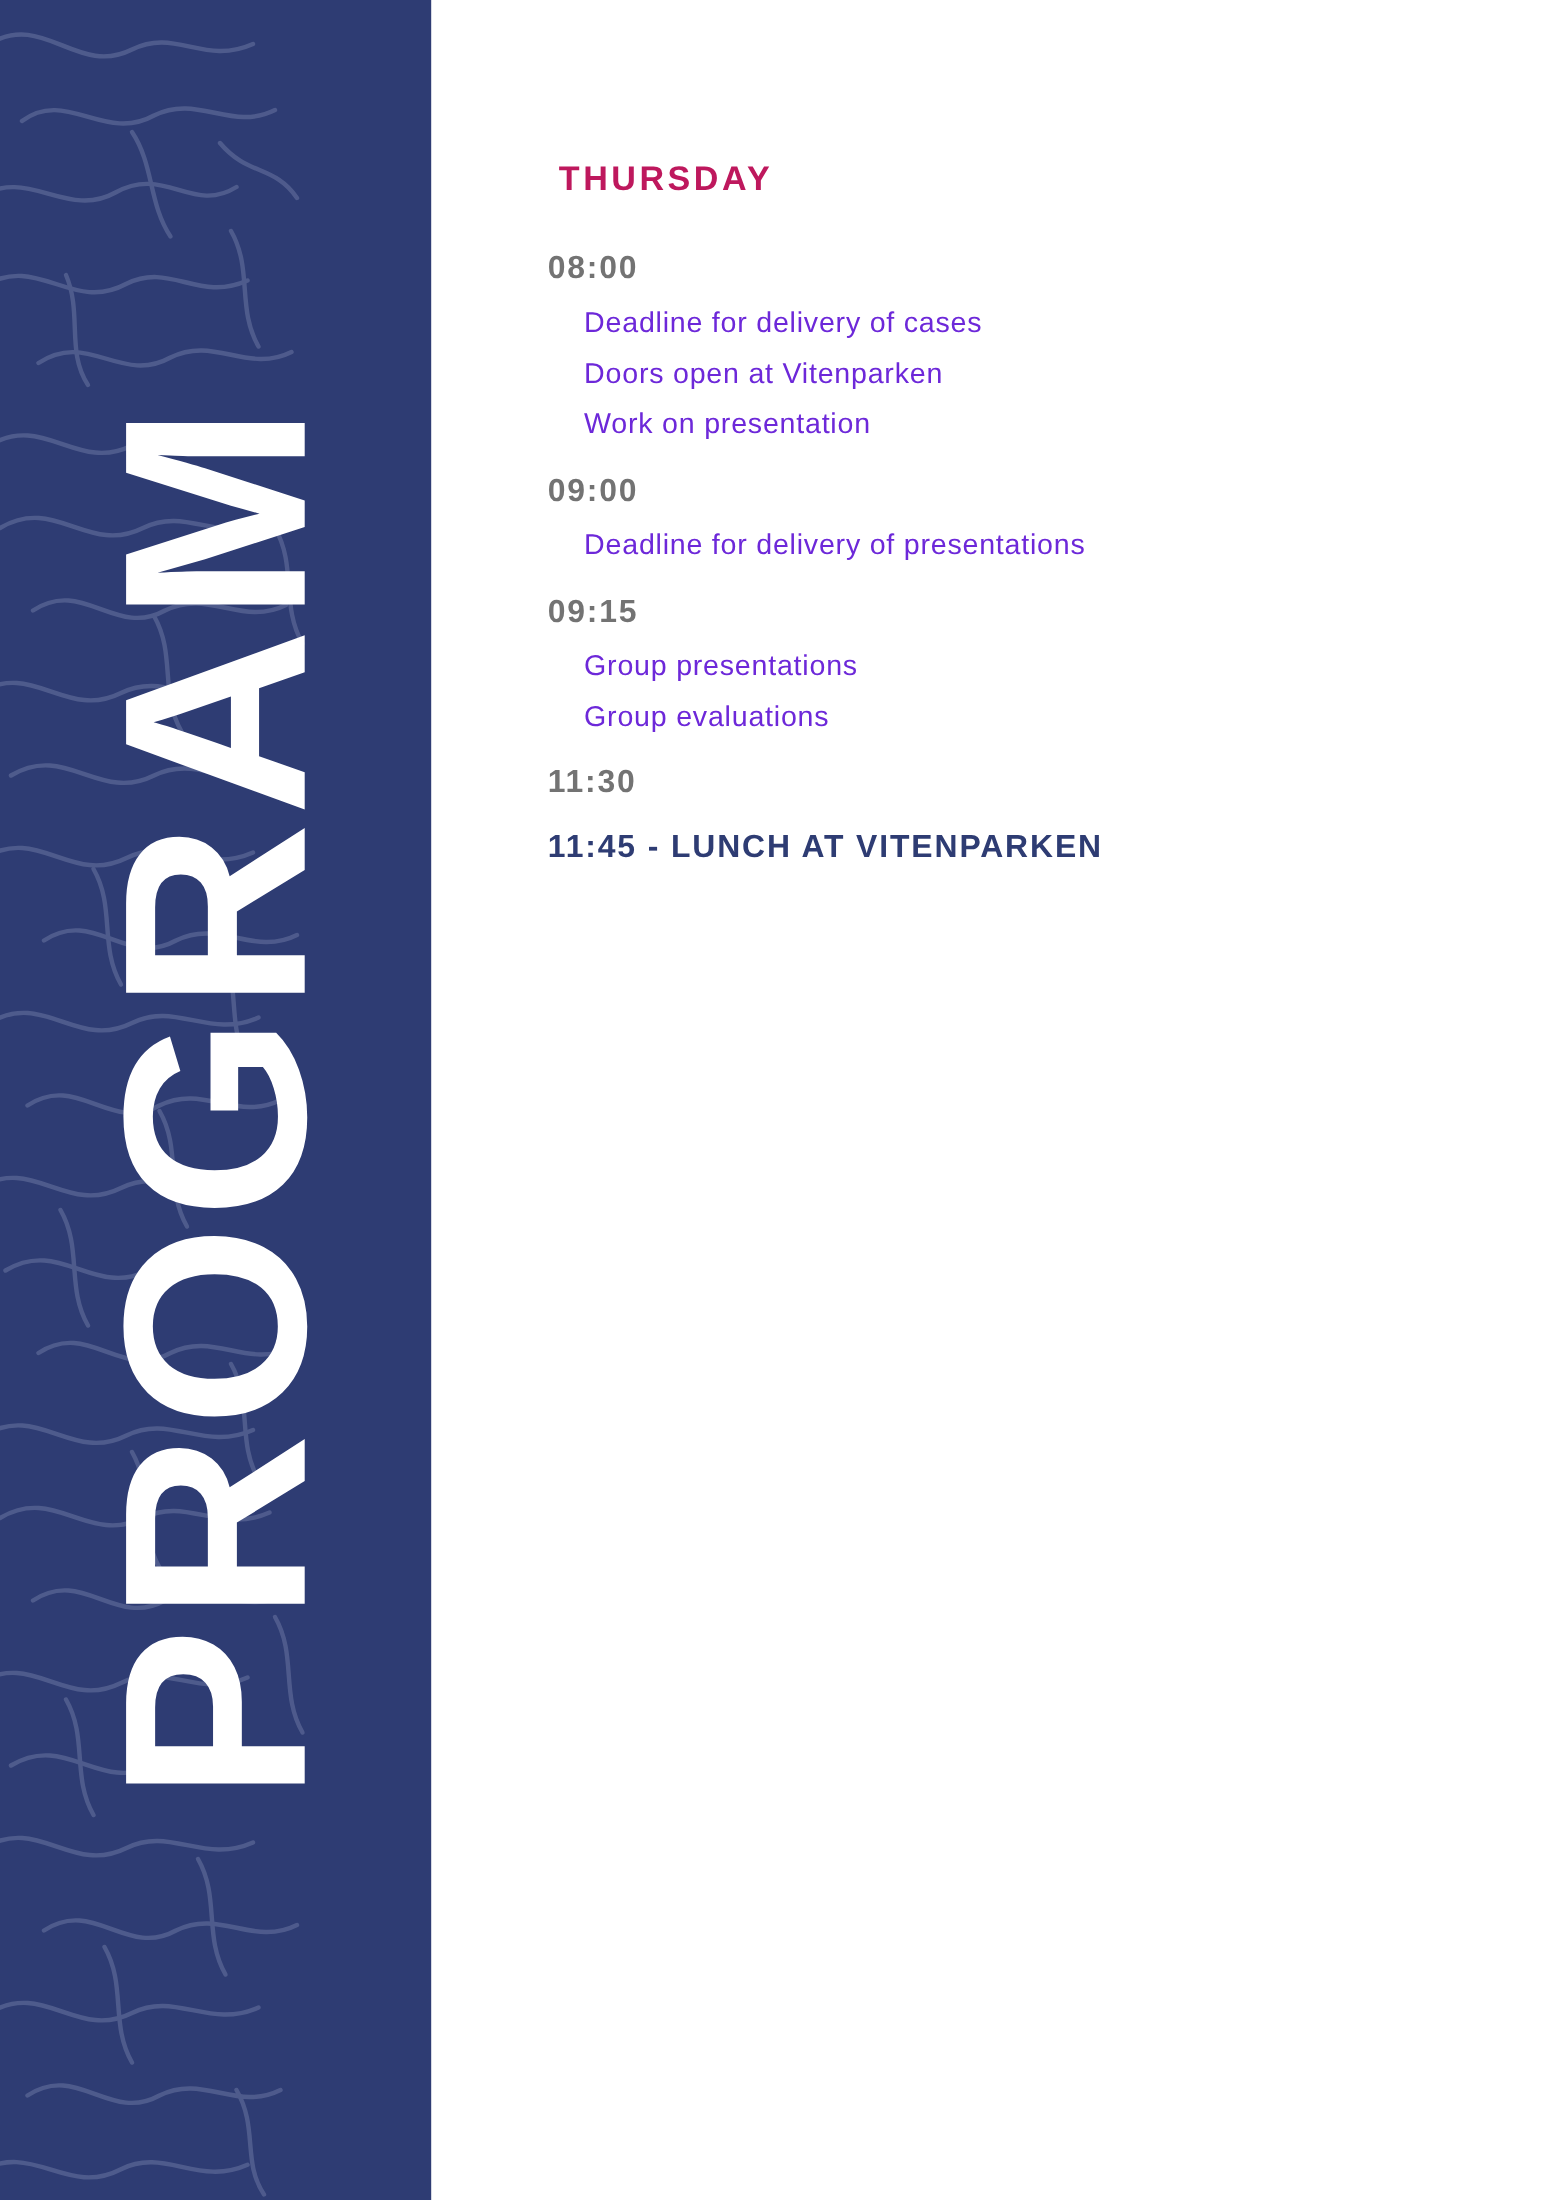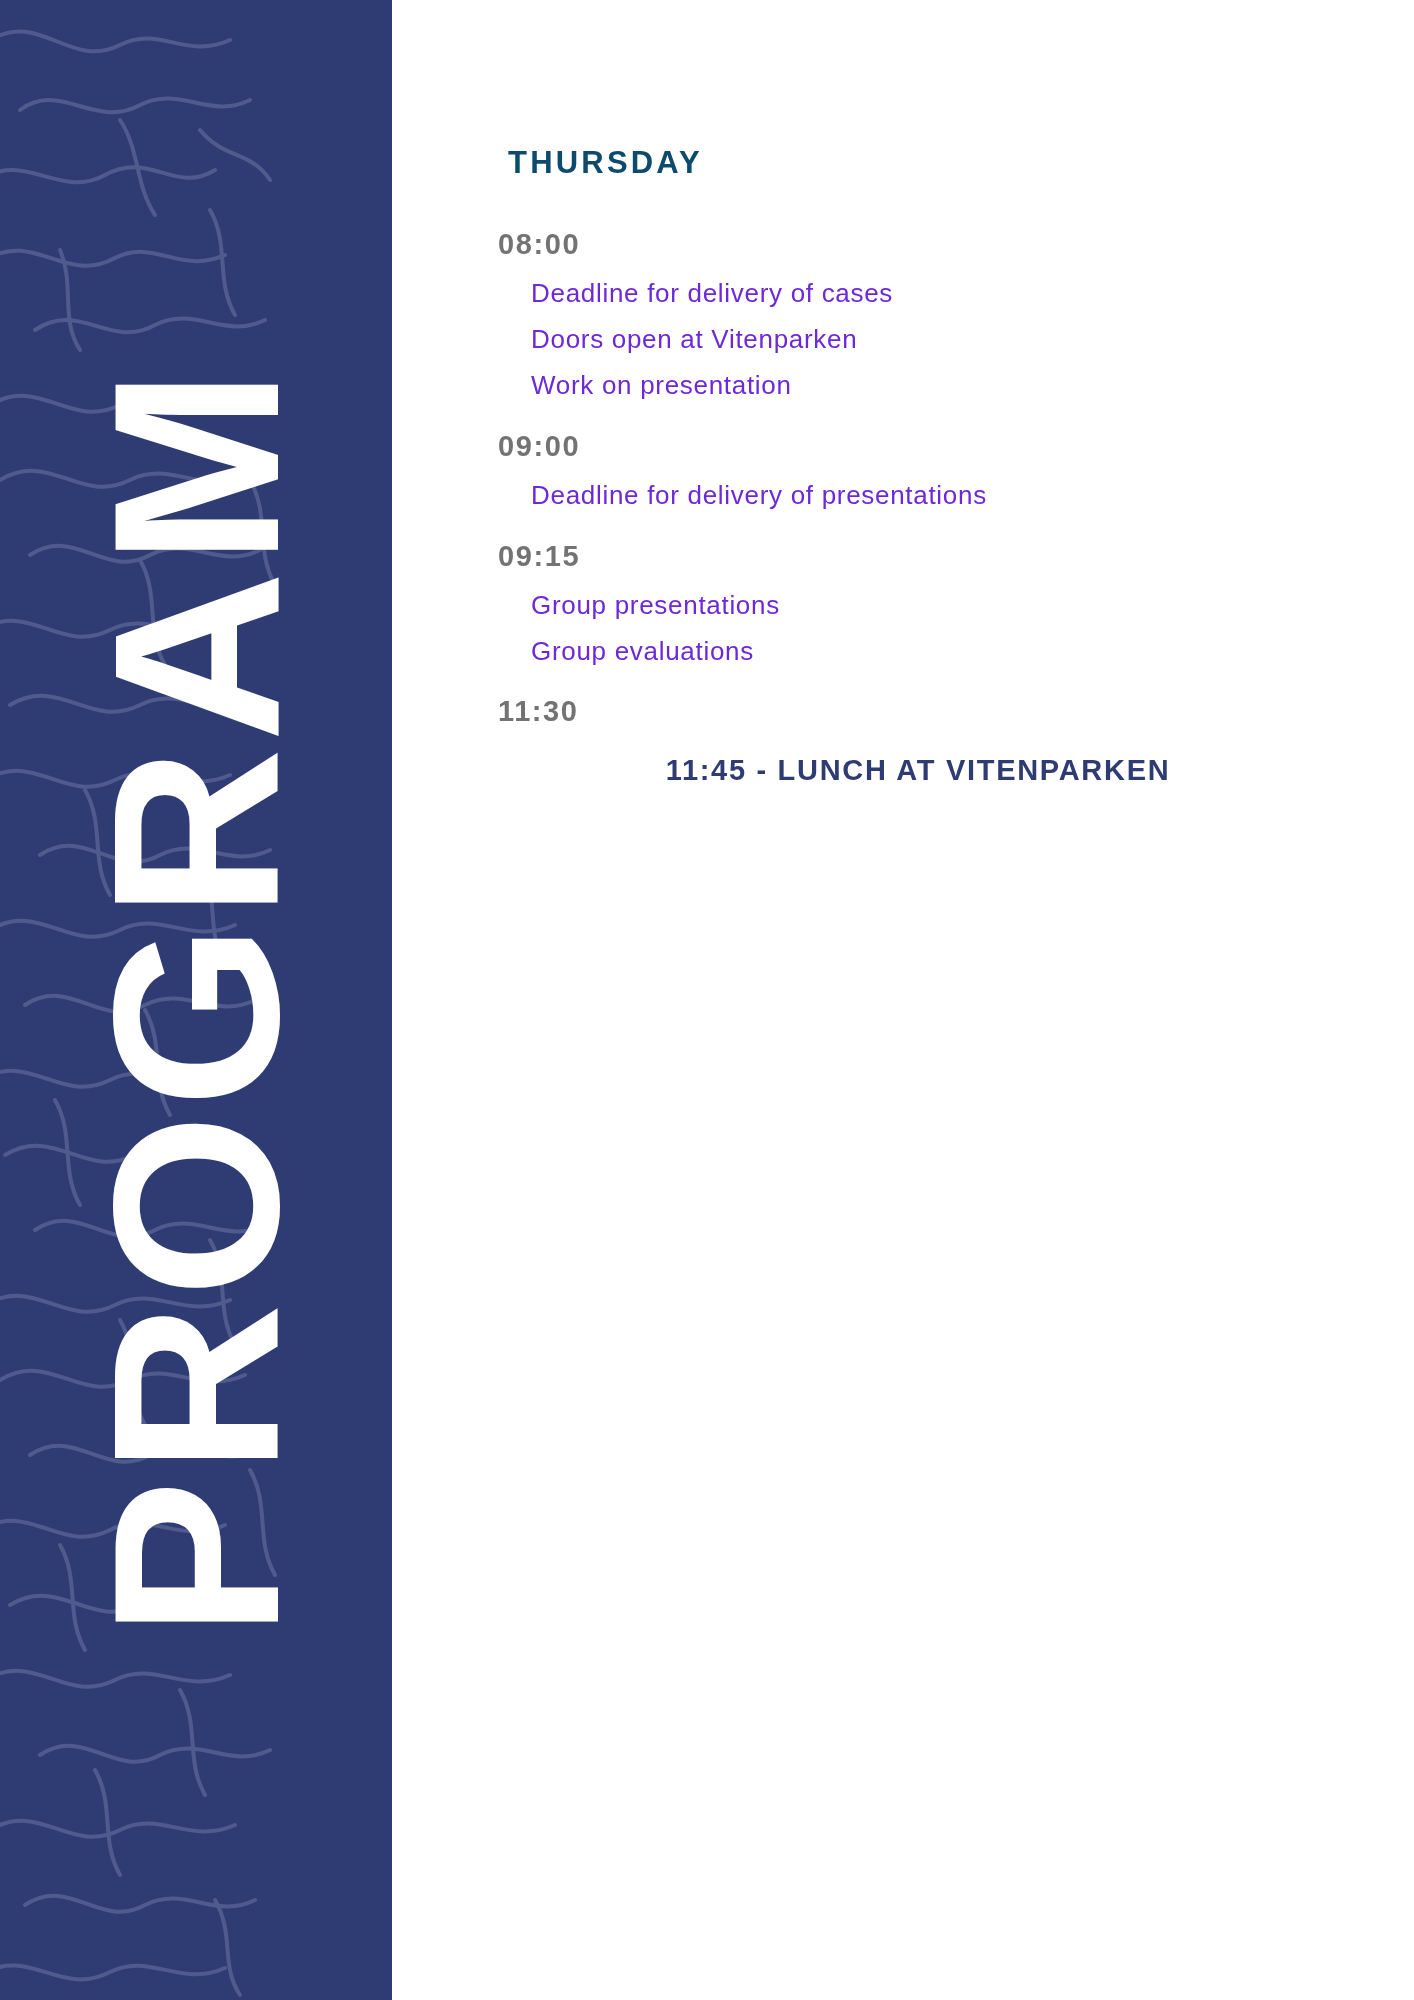--- a/index.html
+++ b/index.html
@@ -74,7 +74,7 @@
     position: absolute;
     left: 10px;
     top: 145px;
-    color: #0c4a6e;
+    color: #be185d;
     font-size: 31px;
     font-weight: bold;
     letter-spacing: 3.2px;

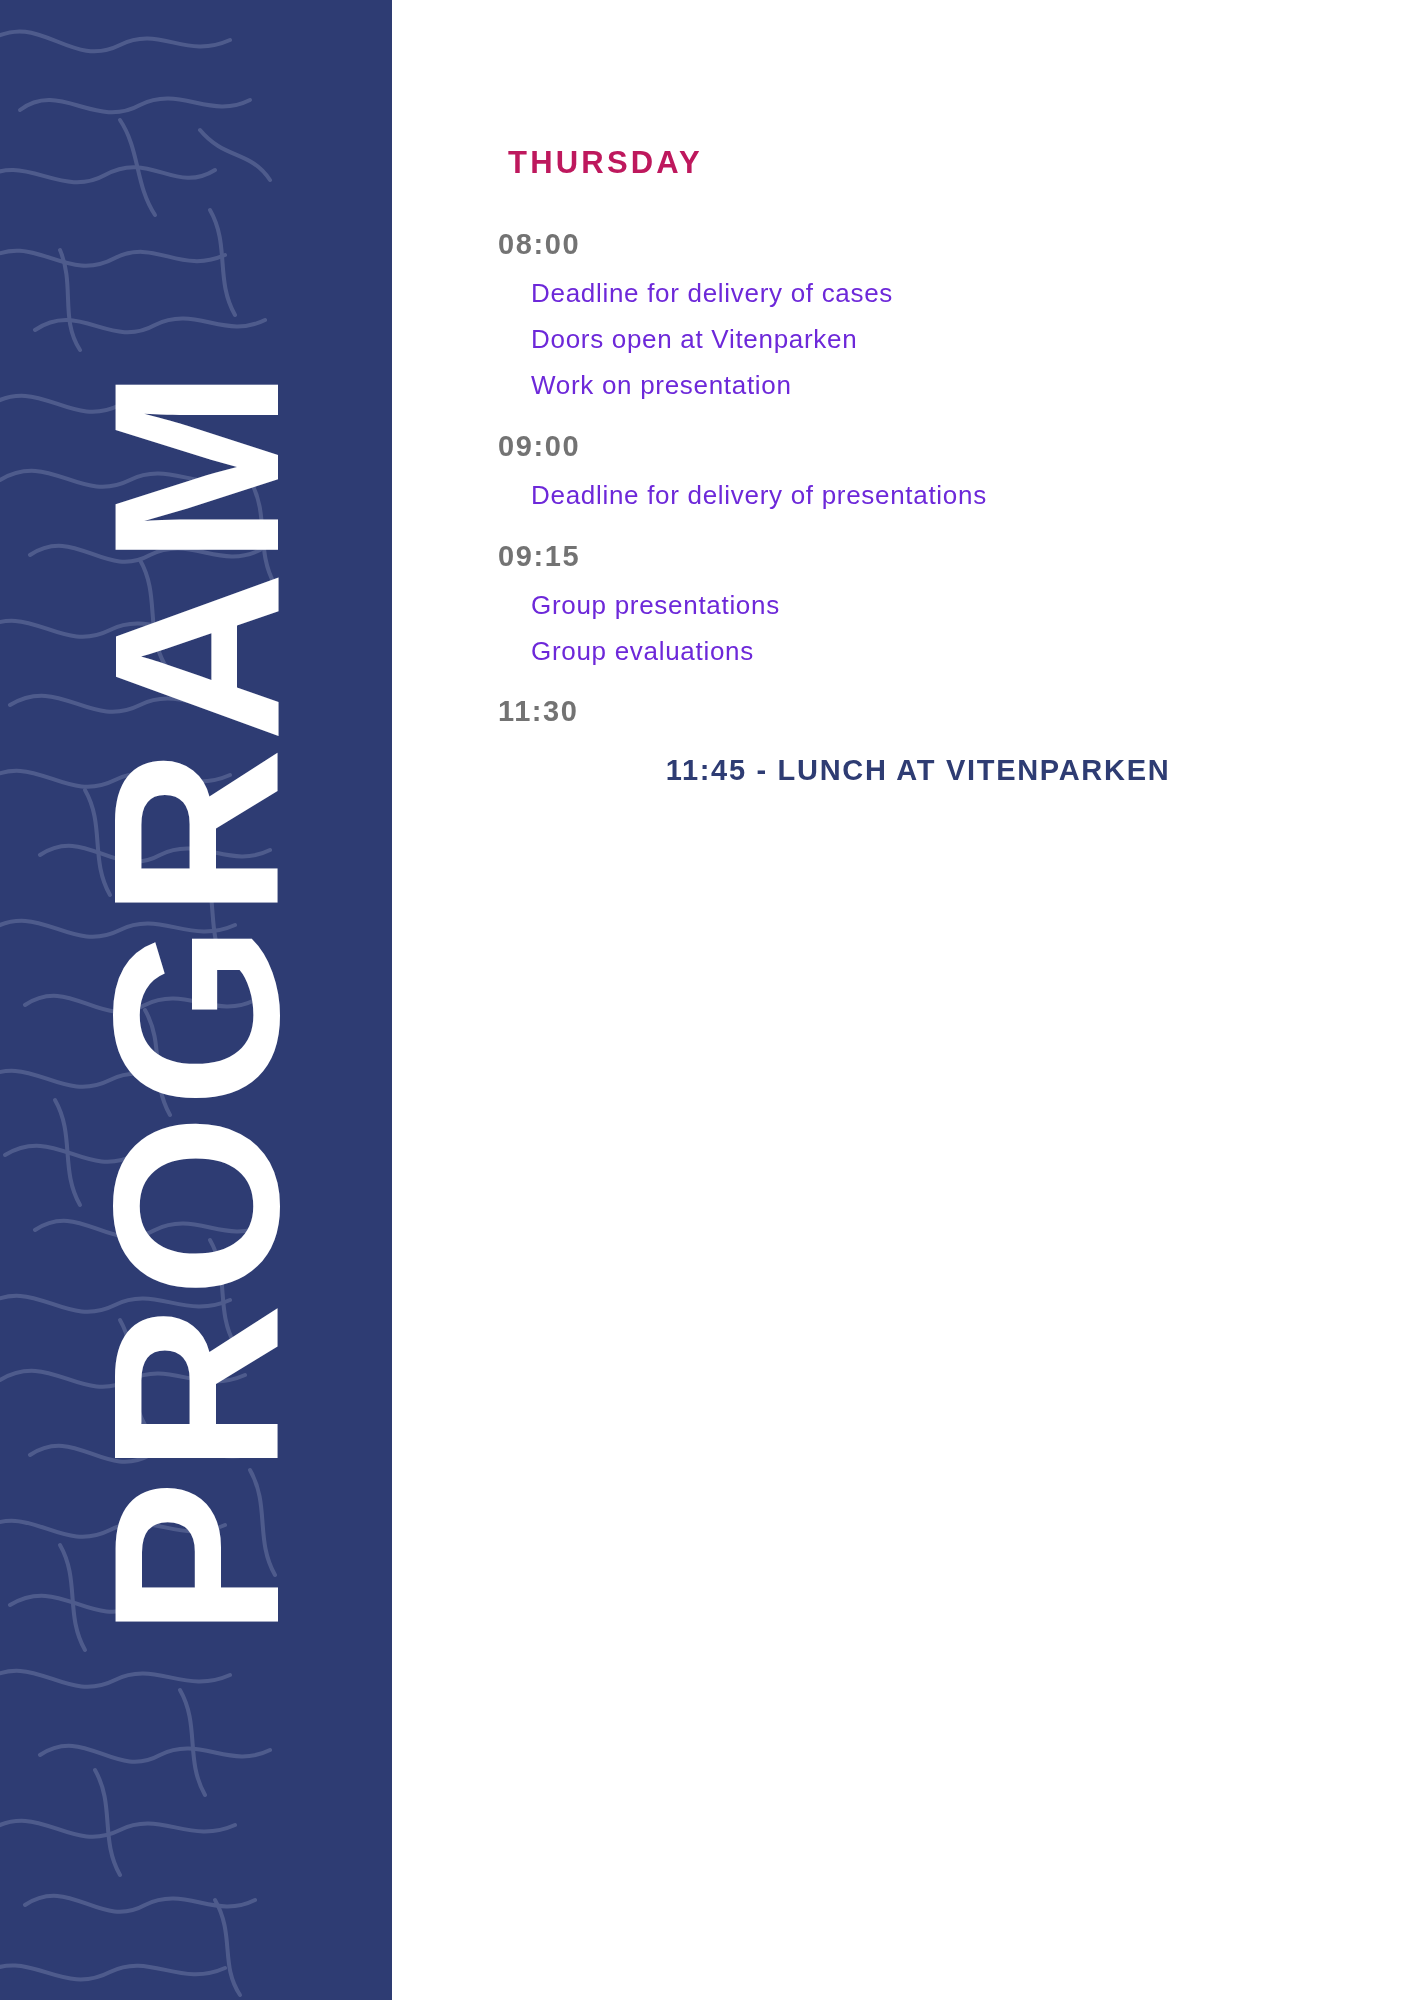--- a/index.html
+++ b/index.html
@@ -115,7 +115,6 @@
     font-size: 29px;
     font-weight: bold;
     letter-spacing: 1.7px;
-    text-align: center;
   }
 </style>
 </head>

